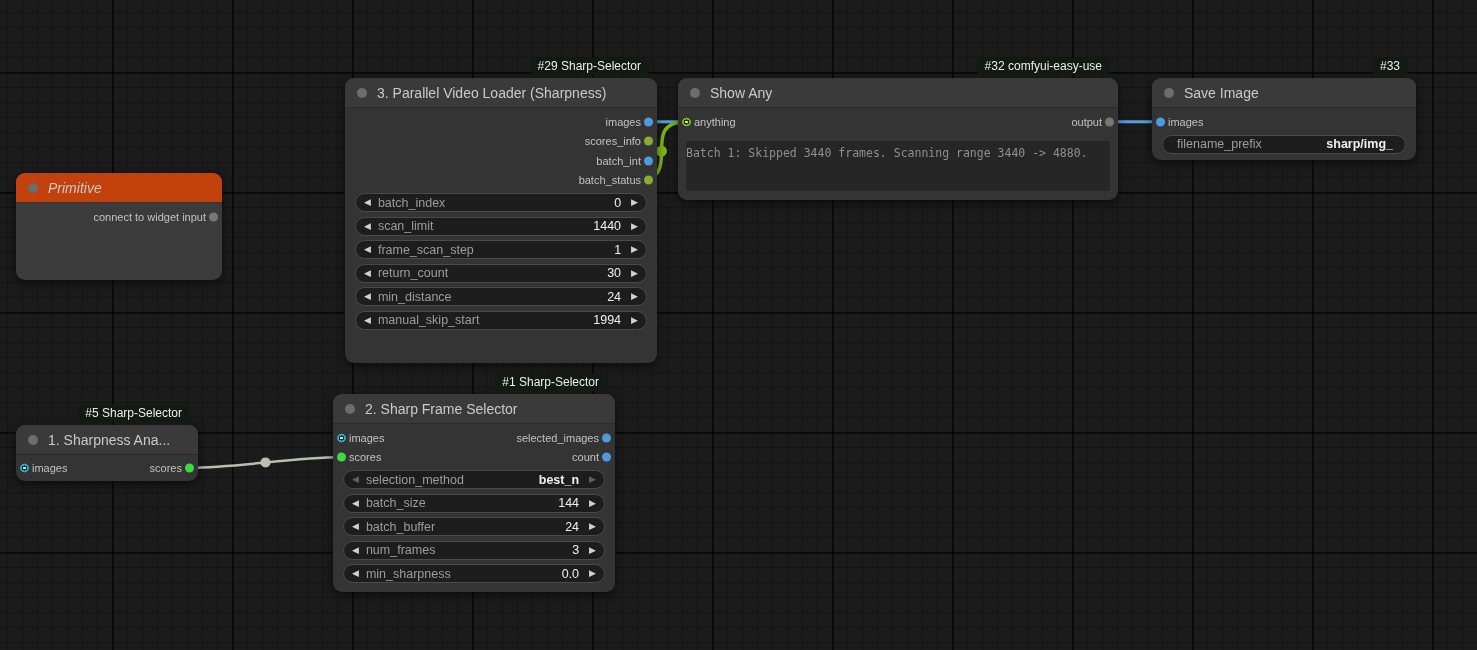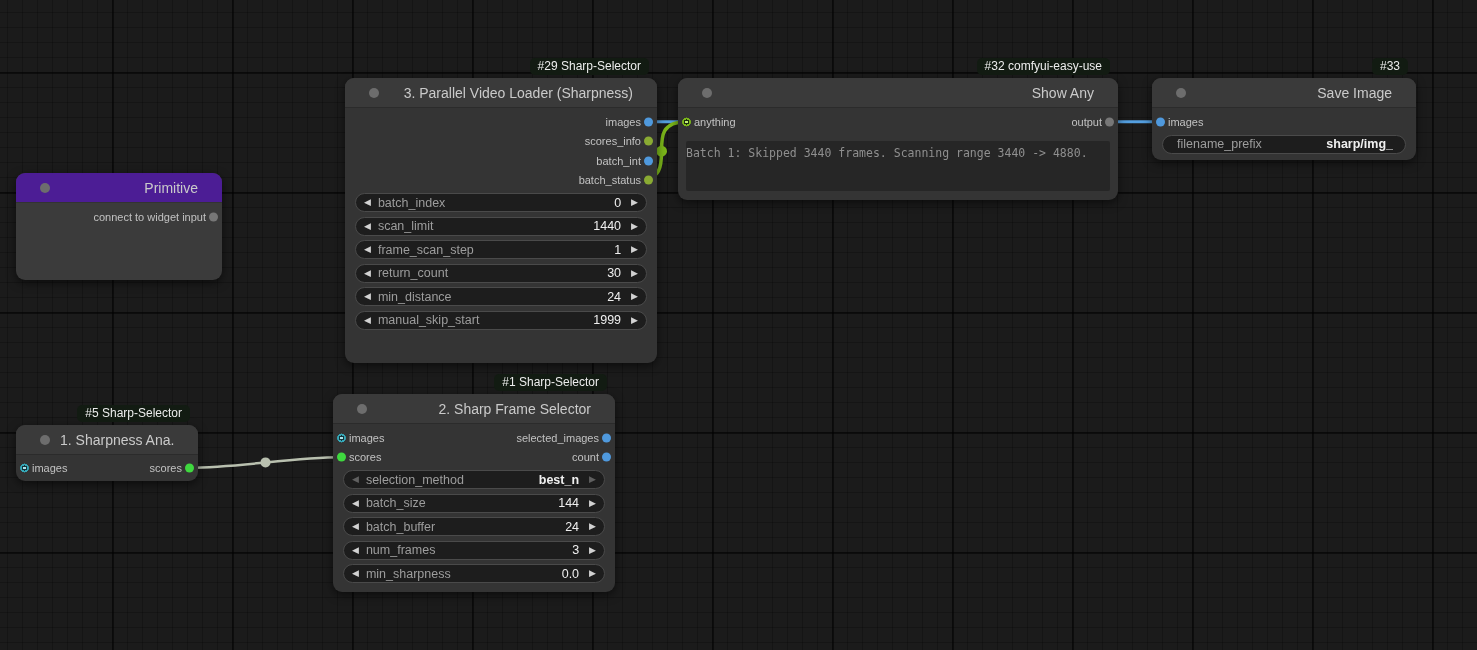--- a/index.html
+++ b/index.html
@@ -27,10 +27,9 @@
   }
   .node.light{background:#3b3b3b;}
   .nhead{
-    height:30px;display:flex;align-items:center;gap:10px;padding:0 24px;
+    height:30px;display:flex;align-items:center;gap:10px;padding:0 12px;
     background:#3a3a3a;border-radius:9px 9px 0 0;border-bottom:1px solid #2b2b2b;
     box-sizing:border-box;
-    justify-content:space-between;
   }
   .node.light .nhead{background:#4c1d95;border-bottom:1px solid #333;}
   .ndot{width:10px;height:10px;border-radius:50%;background:#6d6d6d;flex:0 0 auto;}

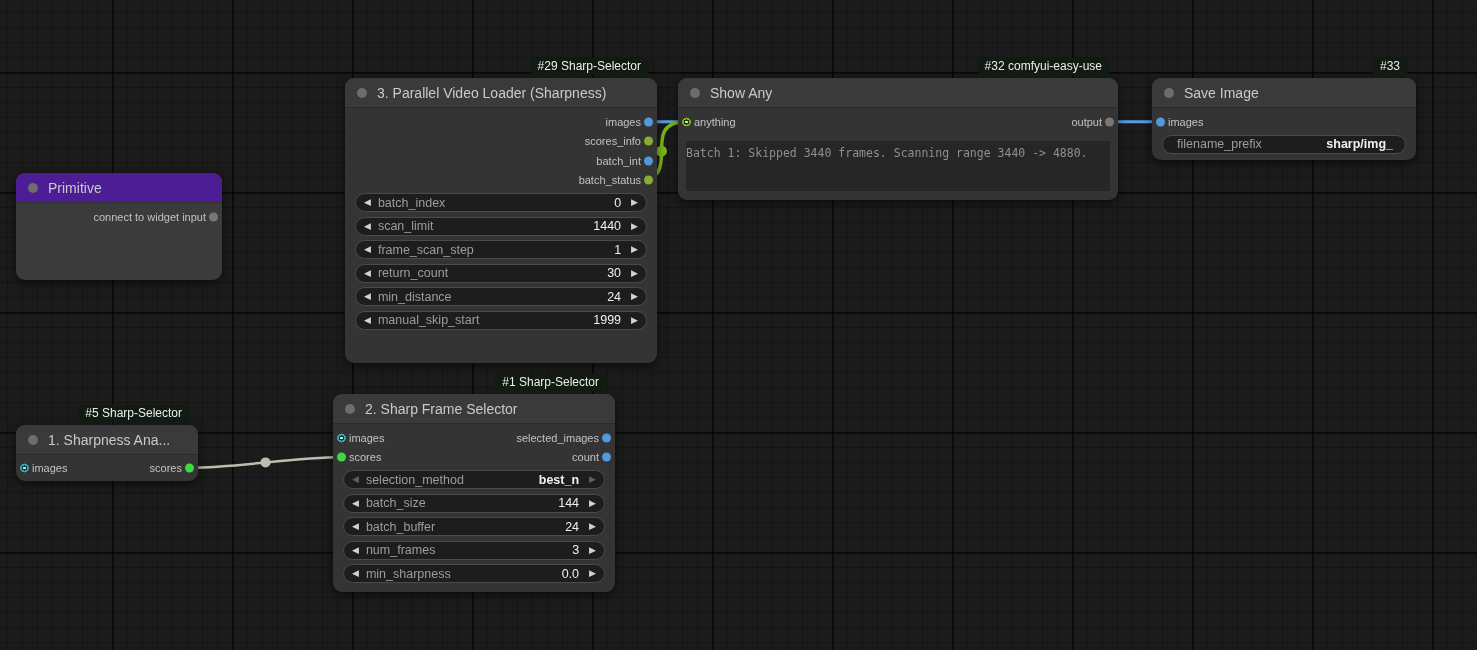--- a/index.html
+++ b/index.html
@@ -31,7 +31,7 @@
     background:#3a3a3a;border-radius:9px 9px 0 0;border-bottom:1px solid #2b2b2b;
     box-sizing:border-box;
   }
-  .node.light .nhead{background:#4c1d95;border-bottom:1px solid #333;}
+  .node.light .nhead{background:#c2410c;border-bottom:1px solid #333;font-style:italic;}
   .ndot{width:10px;height:10px;border-radius:50%;background:#6d6d6d;flex:0 0 auto;}
   .ntitle{font-size:14px;color:#cacaca;white-space:nowrap;overflow:hidden;}
 

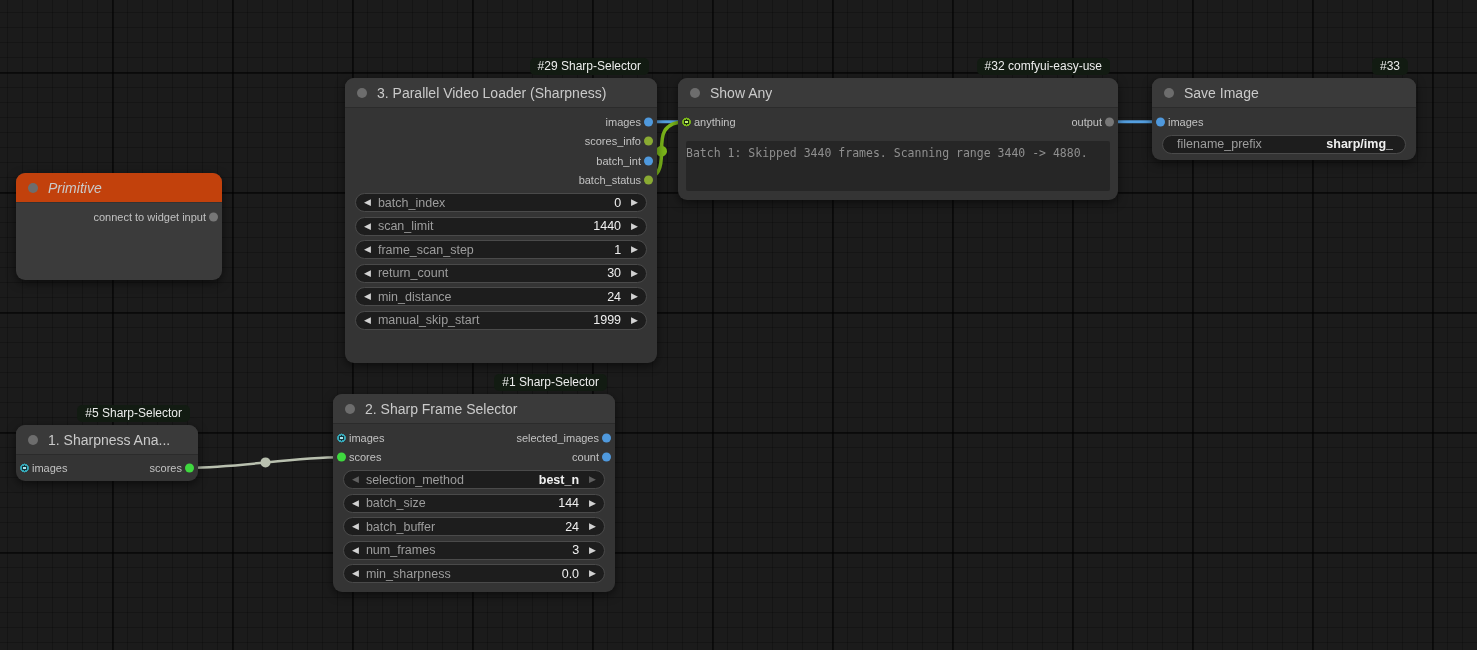--- a/index.html
+++ b/index.html
@@ -163,7 +163,7 @@
       <div class="widget num">
         <span class="arr">◀</span>
         <span class="wlabel">manual_skip_start</span>
-        <span class="wvalue">1999</span>
+        <span class="wvalue">1994</span>
         <span class="arr">▶</span>
       </div>
     </div>

